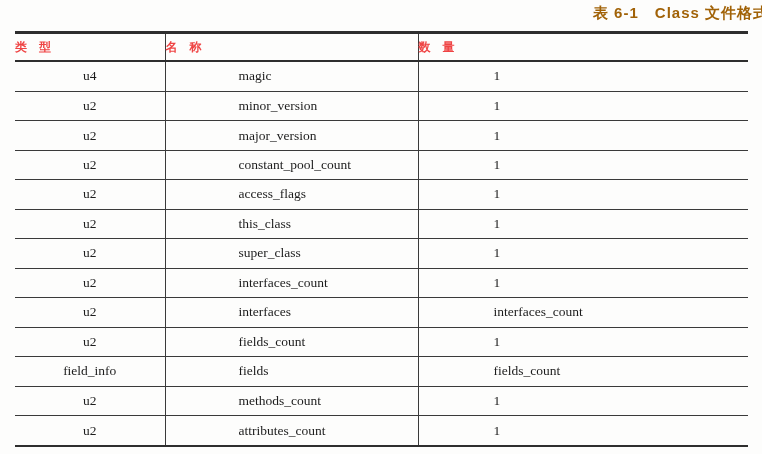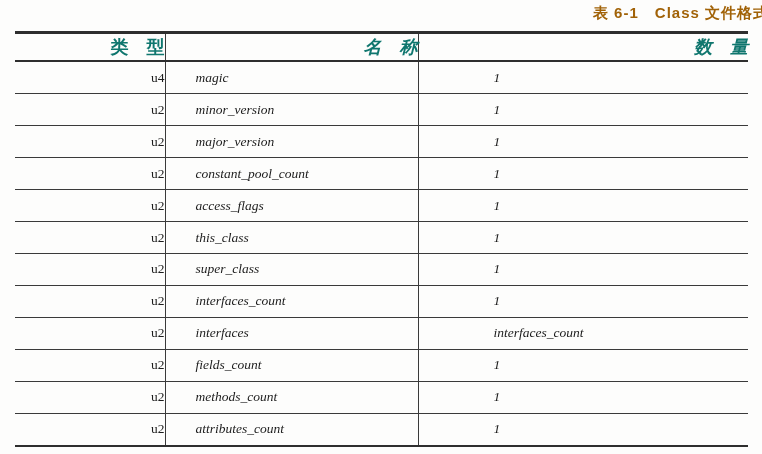--- a/index.html
+++ b/index.html
@@ -62,13 +62,13 @@
   th {
     font-family: "Liberation Sans", sans-serif;
     font-weight: bold;
-    font-size: 18px;
-    text-align: right;
+    font-size: 12px;
+    text-align: left;
     vertical-align: middle;
     white-space: pre;
     height: 26px;
     border-bottom: 2.5px solid #2e2e2e;
-    color: #0f766e;
+    color: #ef4444;
     padding: 0;
   }
   td {

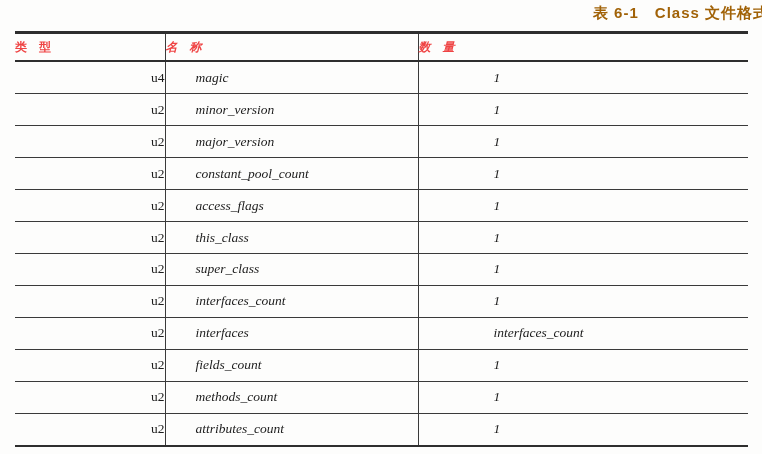--- a/index.html
+++ b/index.html
@@ -83,7 +83,7 @@
   td.c1 { text-align: right; }
   td.c2 { padding-left: 30px; }
   td.c3 { padding-left: 75px; }
-  th.b, td.b { border-left: 1.6px solid #3a3a3a; font-style: italic; }
+  th.b, td.b { border-left: 1.6px solid #3a3a3a; }
   tbody tr:last-child td { border-bottom: 2.5px solid #2e2e2e; }
 </style>
 </head>

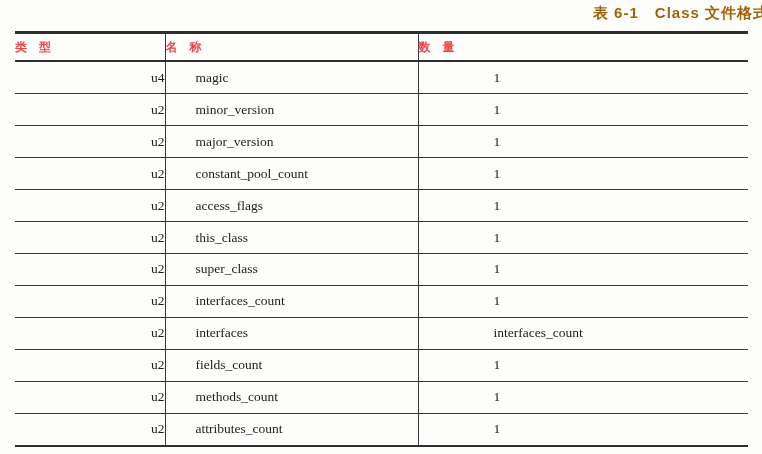--- a/index.html
+++ b/index.html
@@ -80,7 +80,7 @@
     white-space: pre;
     color: #1c1c1c;
   }
-  td.c1 { text-align: right; }
+  td.c1 { text-align: center; }
   td.c2 { padding-left: 30px; }
   td.c3 { padding-left: 75px; }
   th.b, td.b { border-left: 1.6px solid #3a3a3a; }

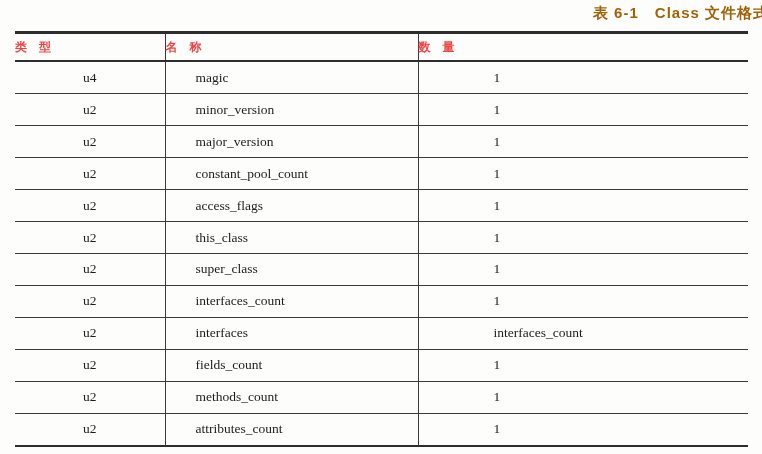--- a/index.html
+++ b/index.html
@@ -81,7 +81,7 @@
     color: #1c1c1c;
   }
   td.c1 { text-align: center; }
-  td.c2 { padding-left: 30px; }
+  td.c2 { padding-left: 73px; }
   td.c3 { padding-left: 75px; }
   th.b, td.b { border-left: 1.6px solid #3a3a3a; }
   tbody tr:last-child td { border-bottom: 2.5px solid #2e2e2e; }

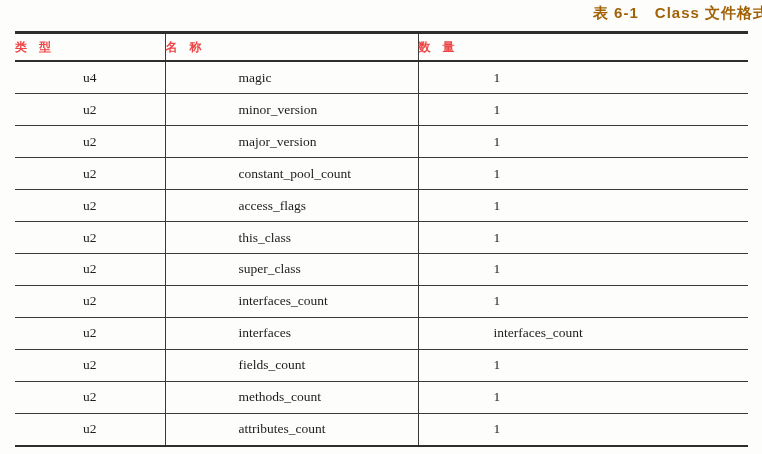--- a/index.html
+++ b/index.html
@@ -160,6 +160,11 @@
           <td class="c3 b">1</td>
         </tr>
         <tr>
+          <td class="c1">field_info</td>
+          <td class="c2 b">fields</td>
+          <td class="c3 b">fields_count</td>
+        </tr>
+        <tr>
           <td class="c1">u2</td>
           <td class="c2 b">methods_count</td>
           <td class="c3 b">1</td>

